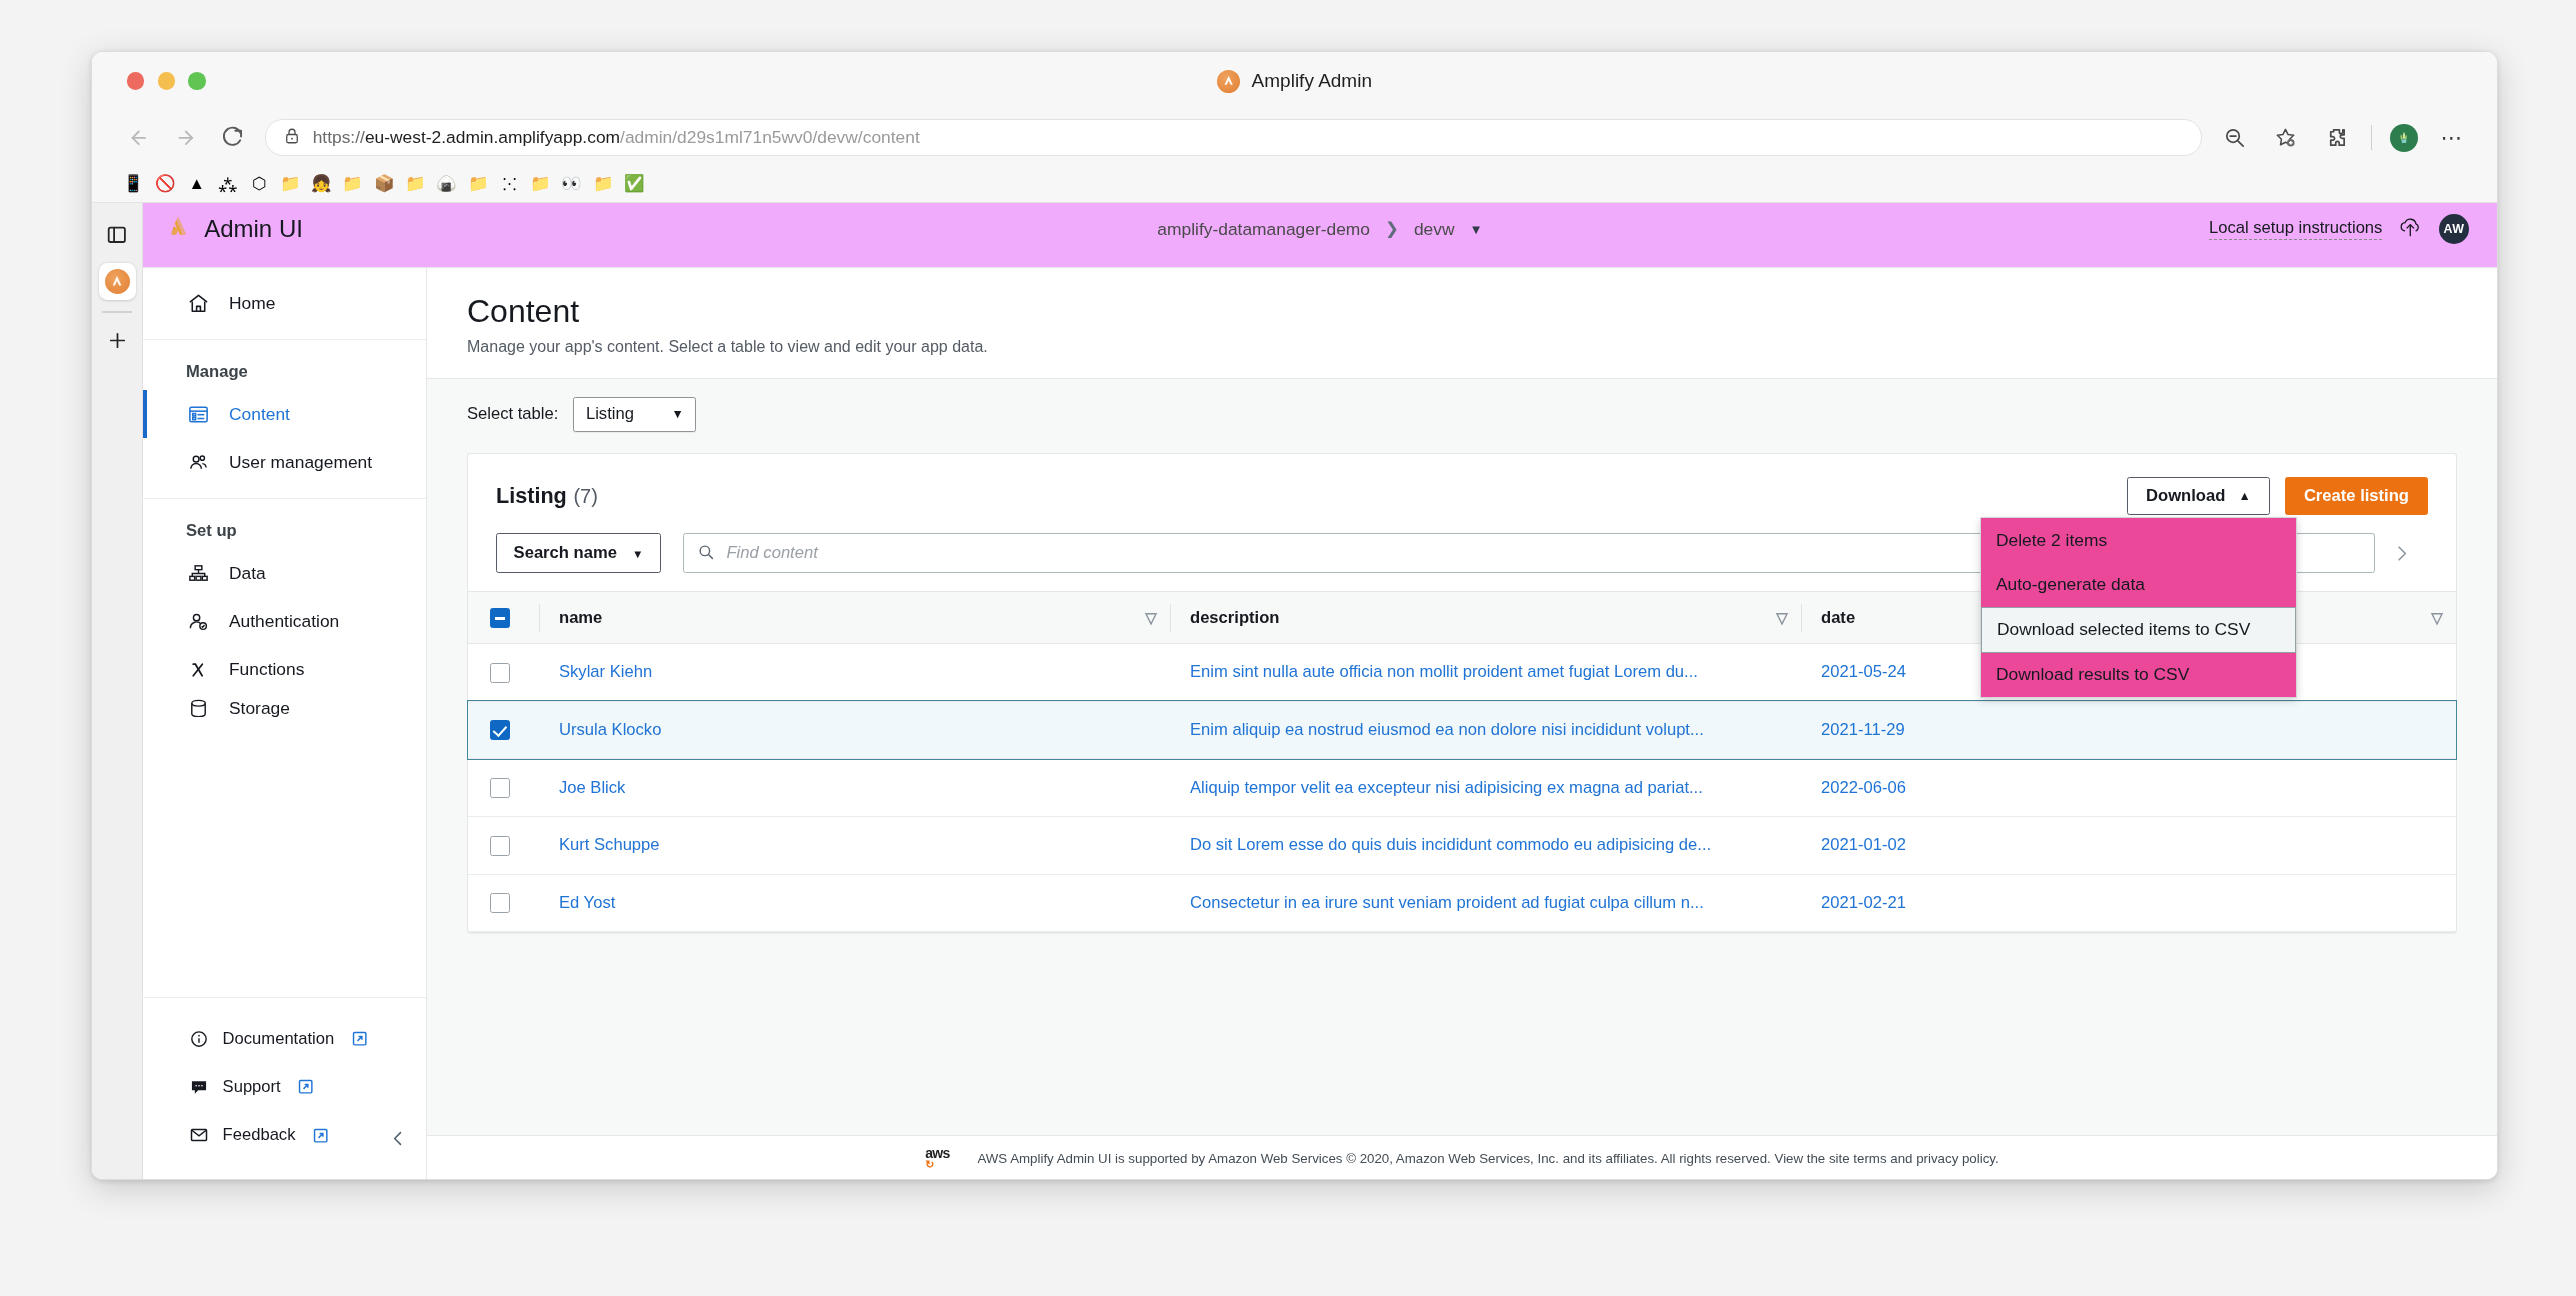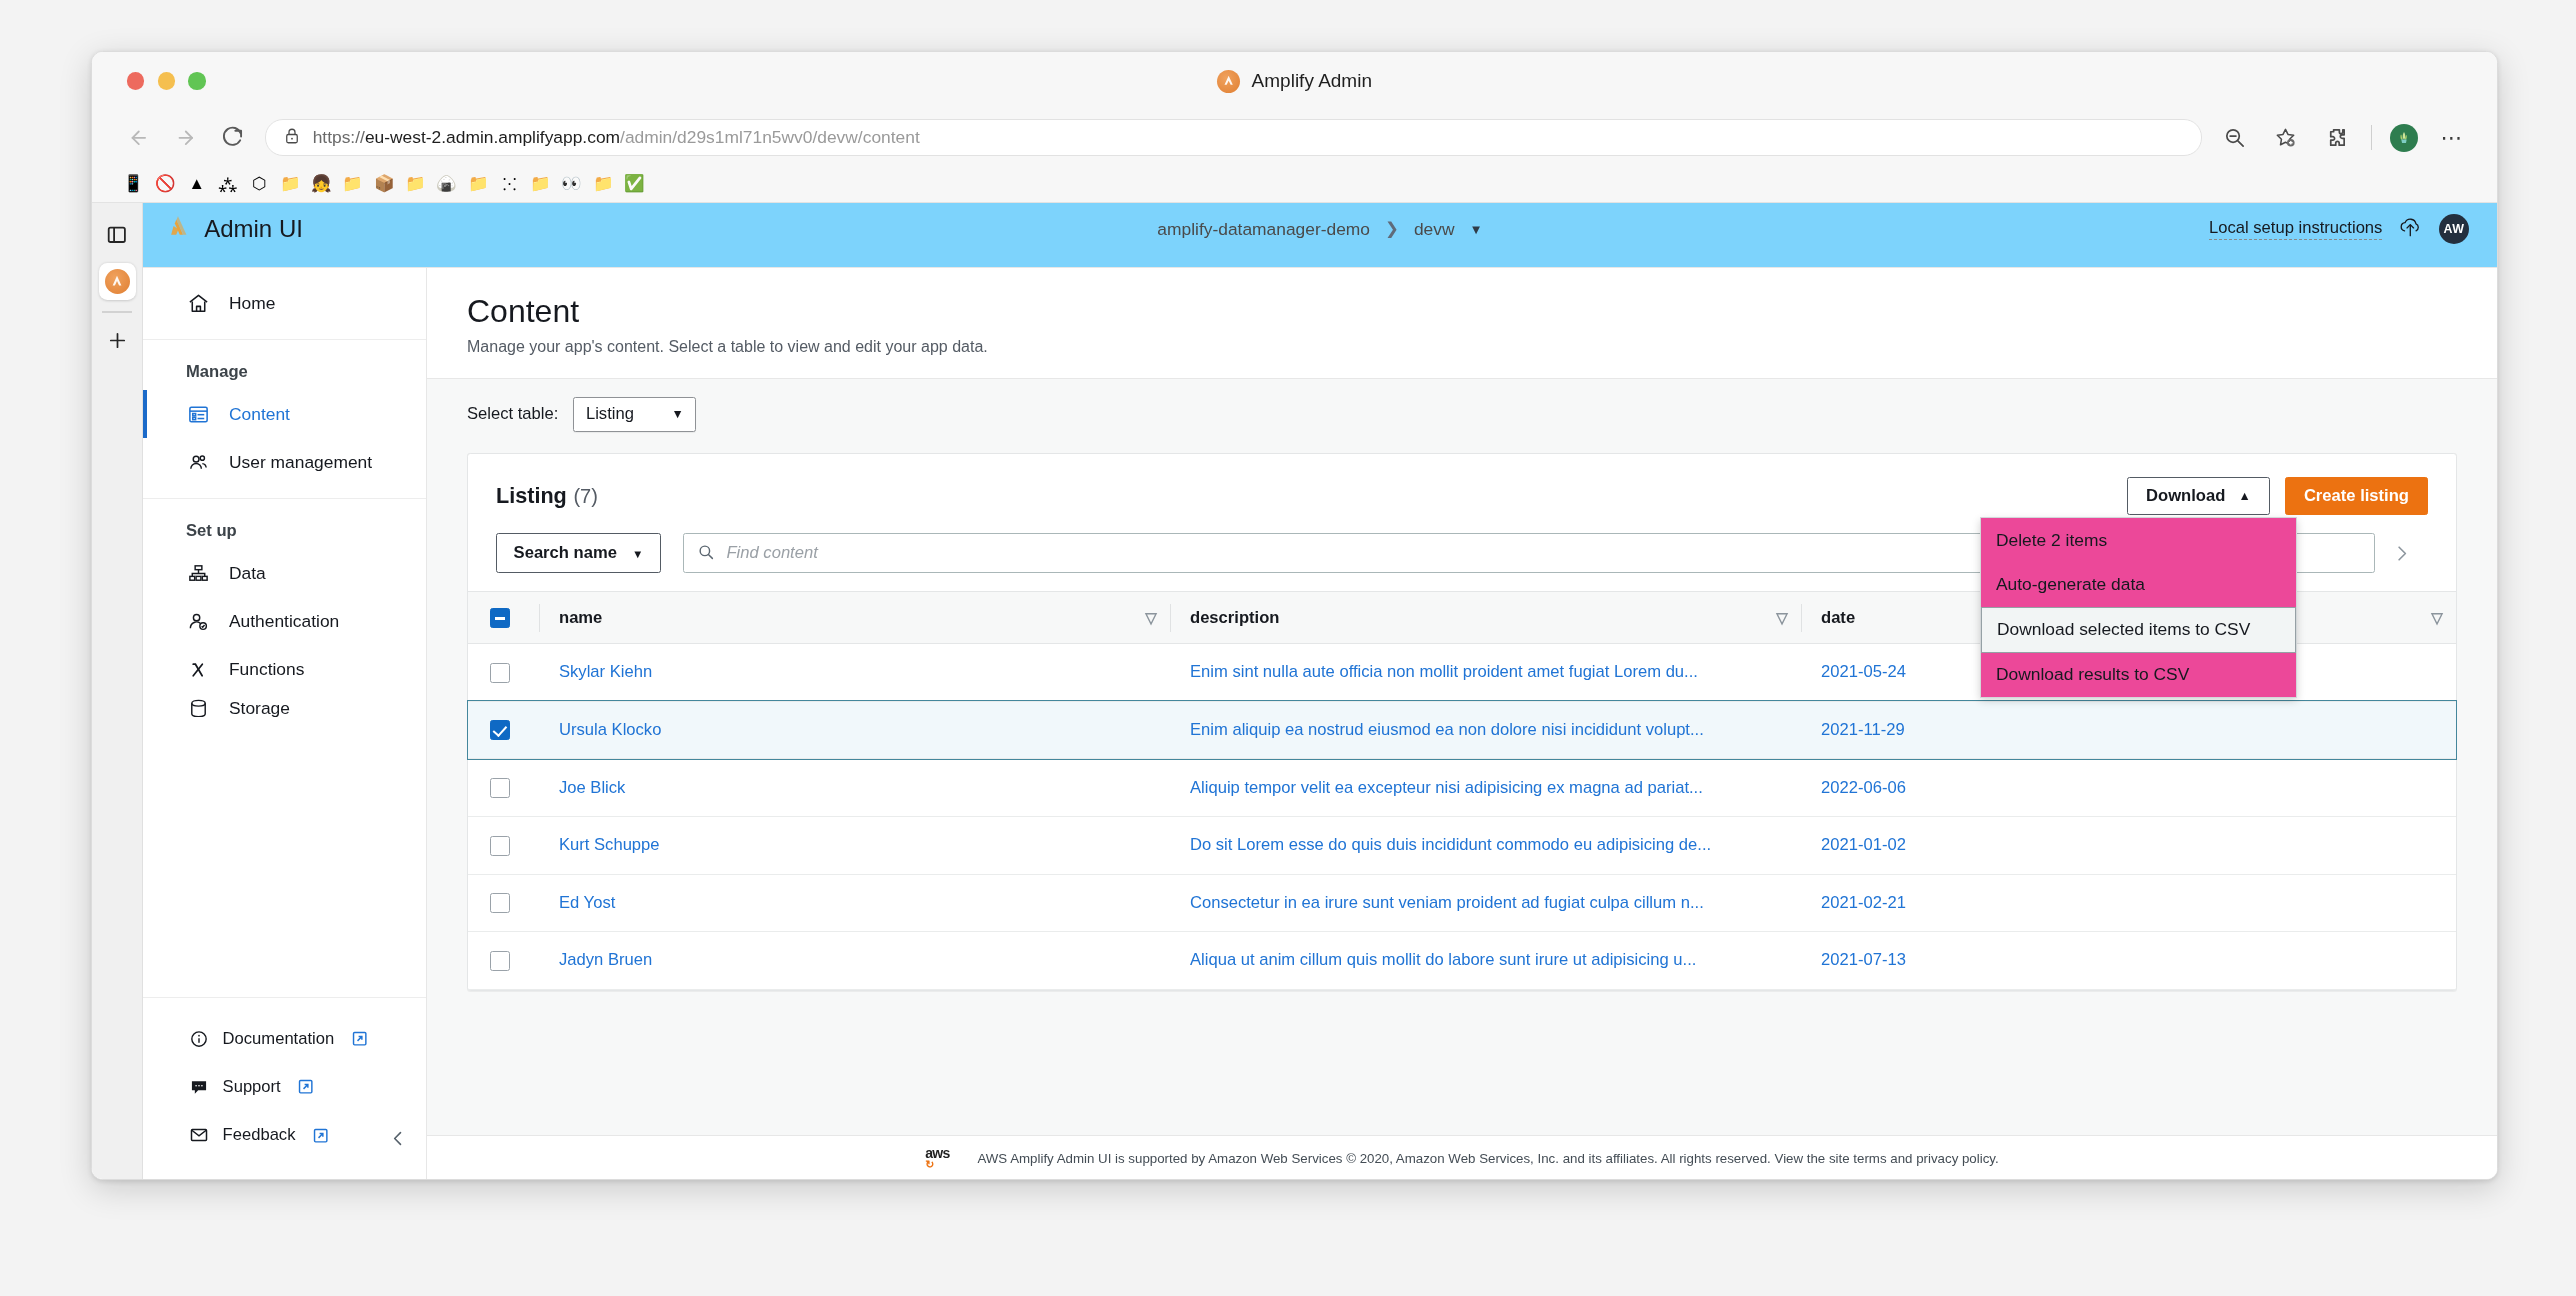--- a/index.html
+++ b/index.html
@@ -117,7 +117,7 @@
 
   
   .app-header {
-    height: 65px; background: #7dd3fc; border-bottom: 0.8px solid #e7e7e7;
+    height: 65px; background: #f0abfc; border-bottom: 0.8px solid #e7e7e7;
     display: flex; align-items: center; padding: 0 28px 12px 23px;
     position: relative;
     justify-content: space-between;

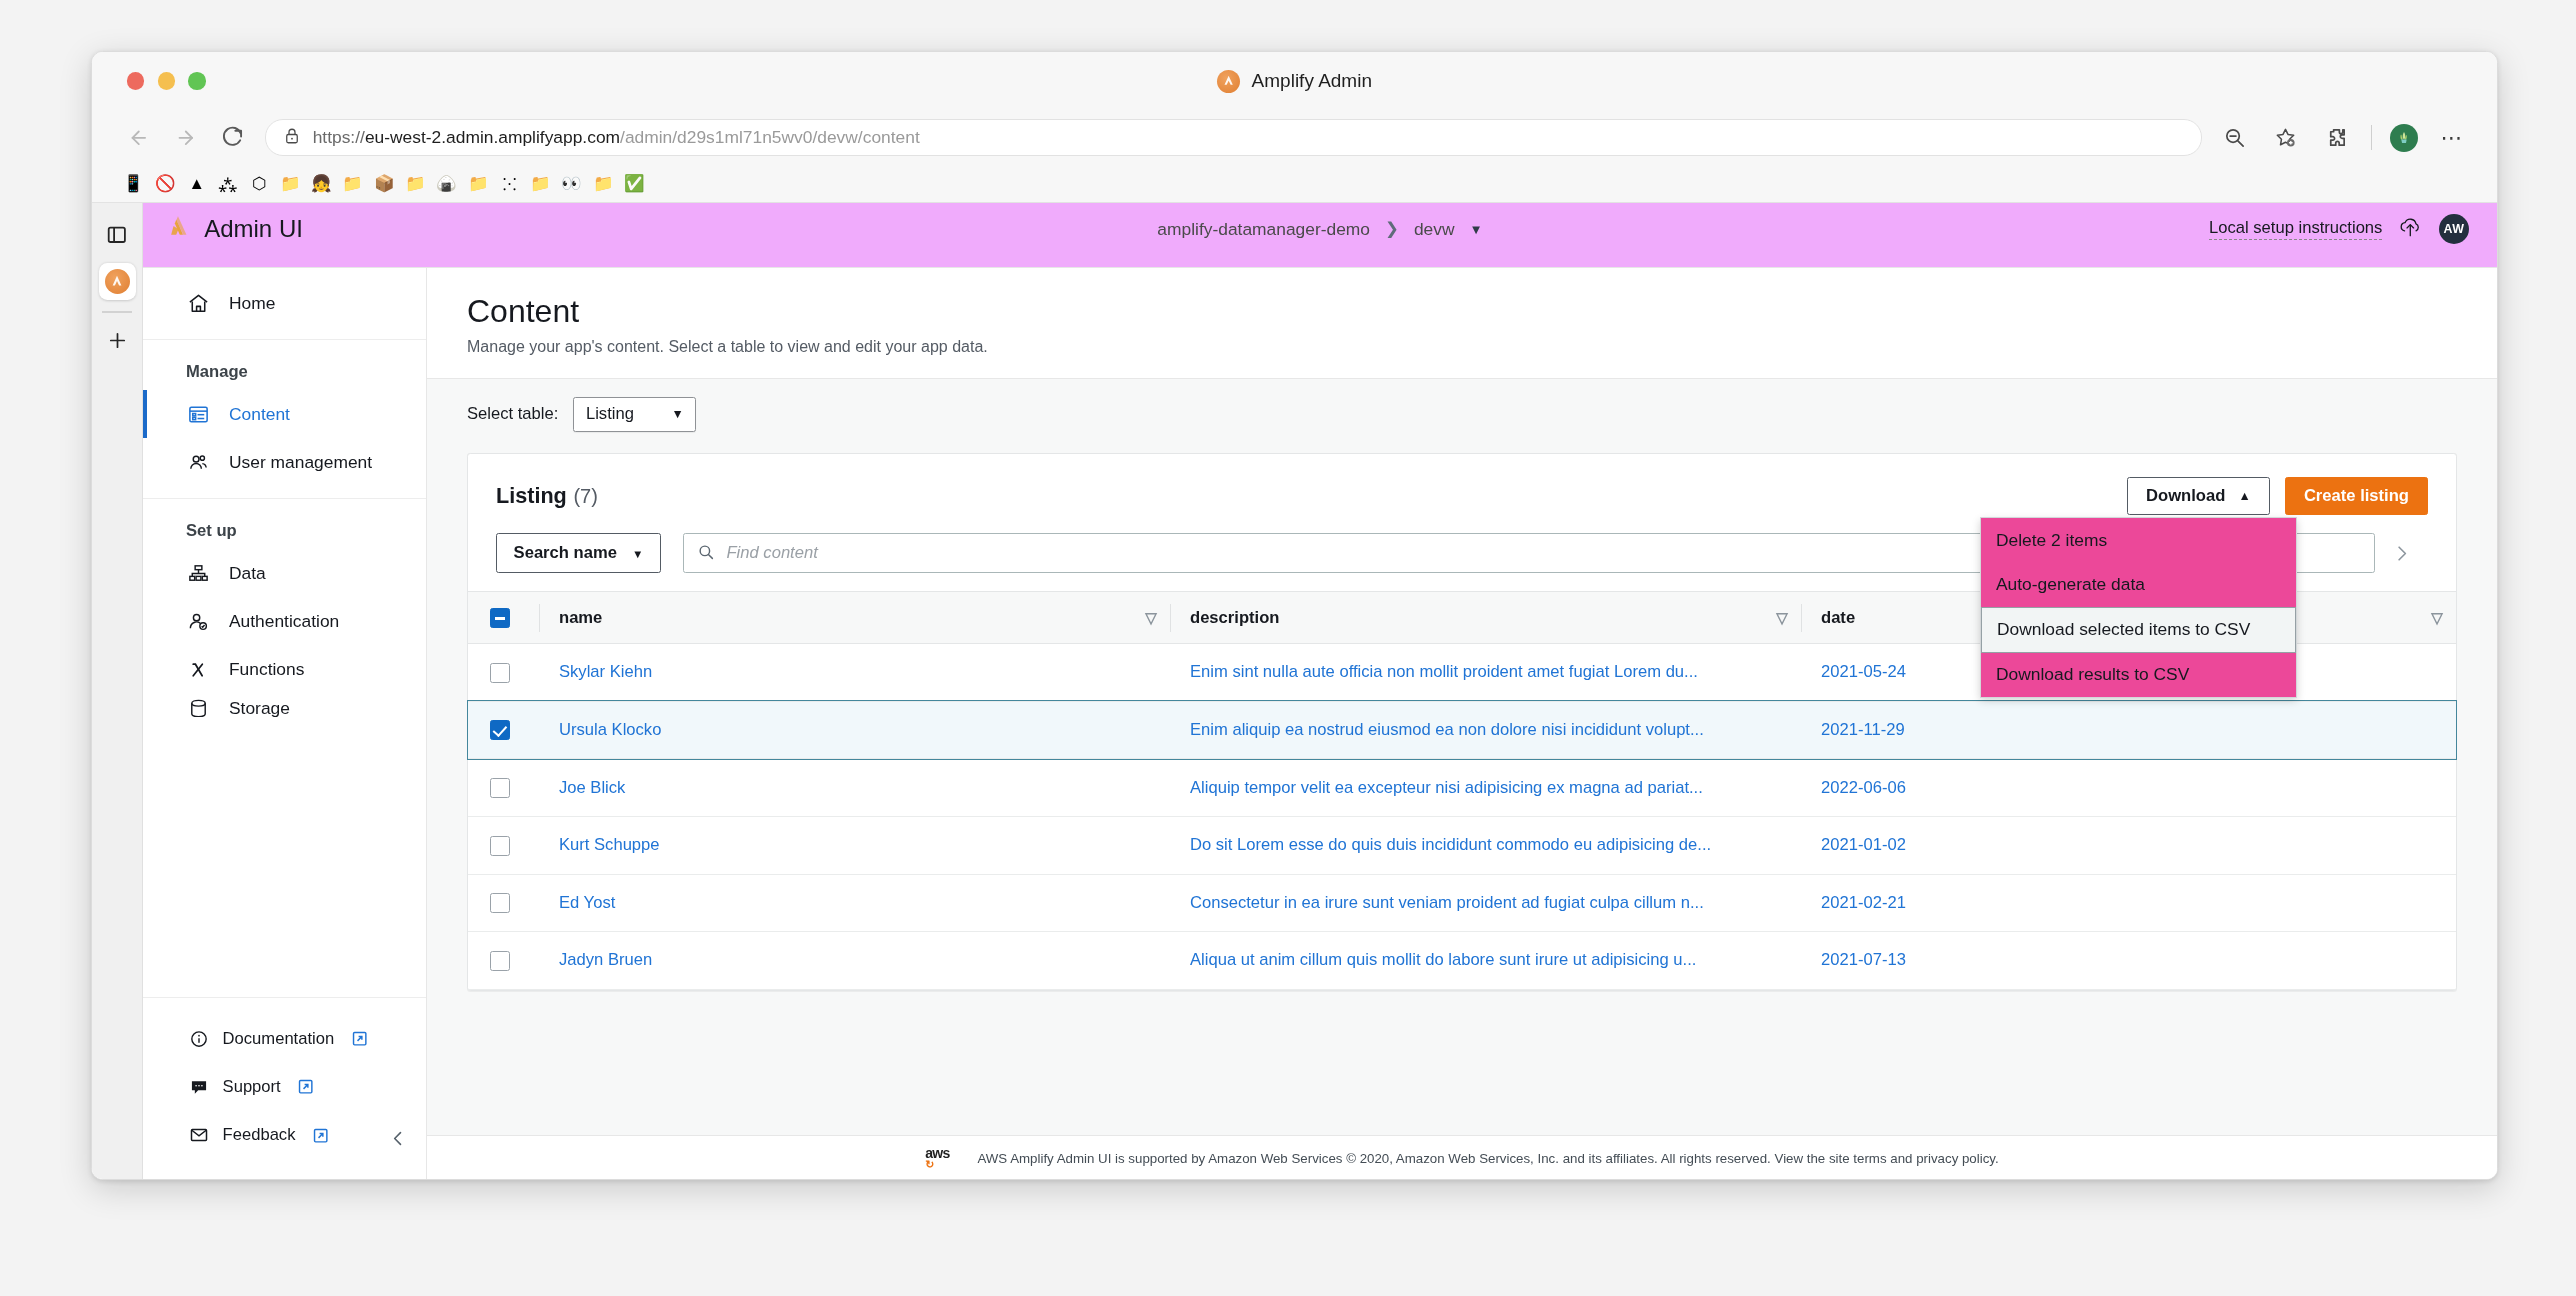--- a/index.html
+++ b/index.html
@@ -721,12 +721,6 @@
                       <td class="cell desc">Consectetur in ea irure sunt veniam proident ad fugiat culpa cillum n...</td>
                       <td class="cell">2021-02-21</td>
                     </tr>
-                    <tr>
-                      <td class="cbcell"><span class="cb"></span></td>
-                      <td class="cell">Jadyn Bruen</td>
-                      <td class="cell desc">Aliqua ut anim cillum quis mollit do labore sunt irure ut adipisicing u...</td>
-                      <td class="cell">2021-07-13</td>
-                    </tr>
                   </tbody>
               </table>
 

